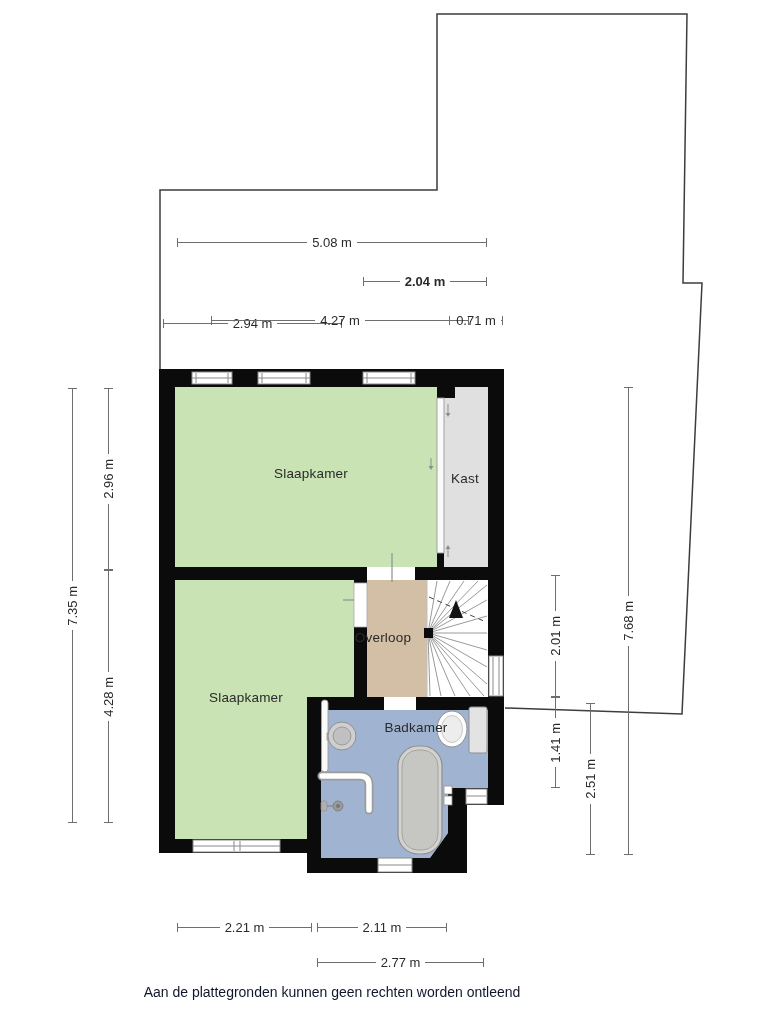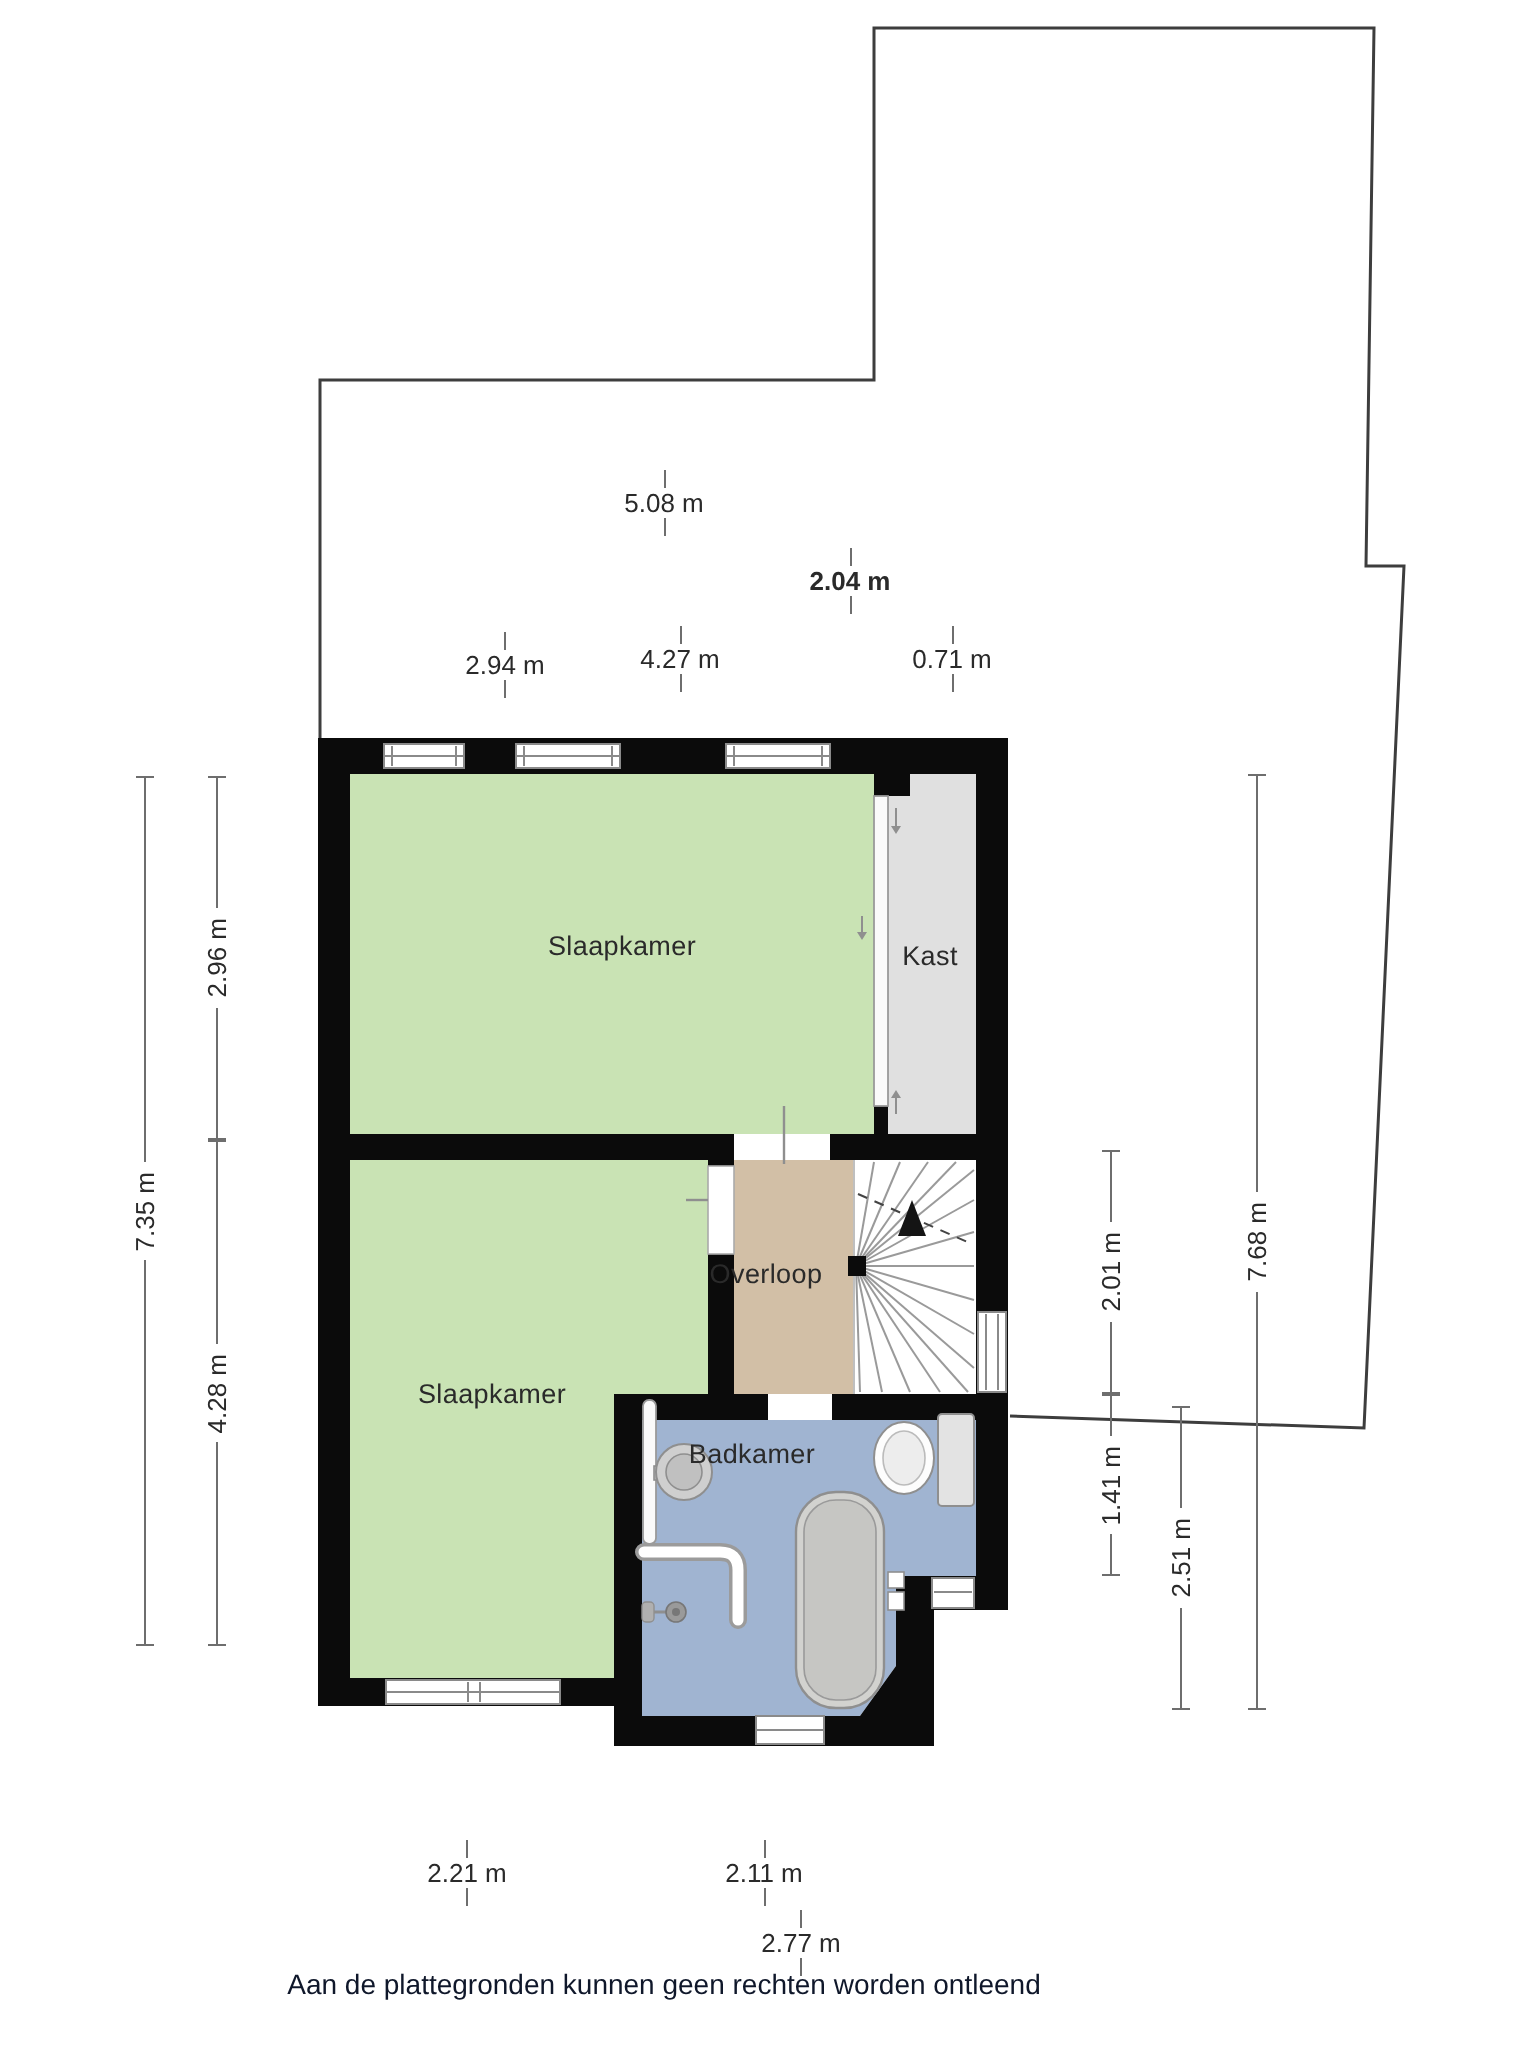--- a/index.html
+++ b/index.html
@@ -35,7 +35,7 @@
   
   .dim { position:absolute; display:flex; align-items:center;
          color:var(--text-dark); font-size:13px; }
-  .dim.h { flex-direction:column; height:14px; }
+  .dim.h { height:14px; }
   .dim.v { flex-direction:column; width:14px; }
   .dim .ln { flex:1 1 0; }
   .dim.h .ln { height:0; border-top:1px solid var(--dim-line); }

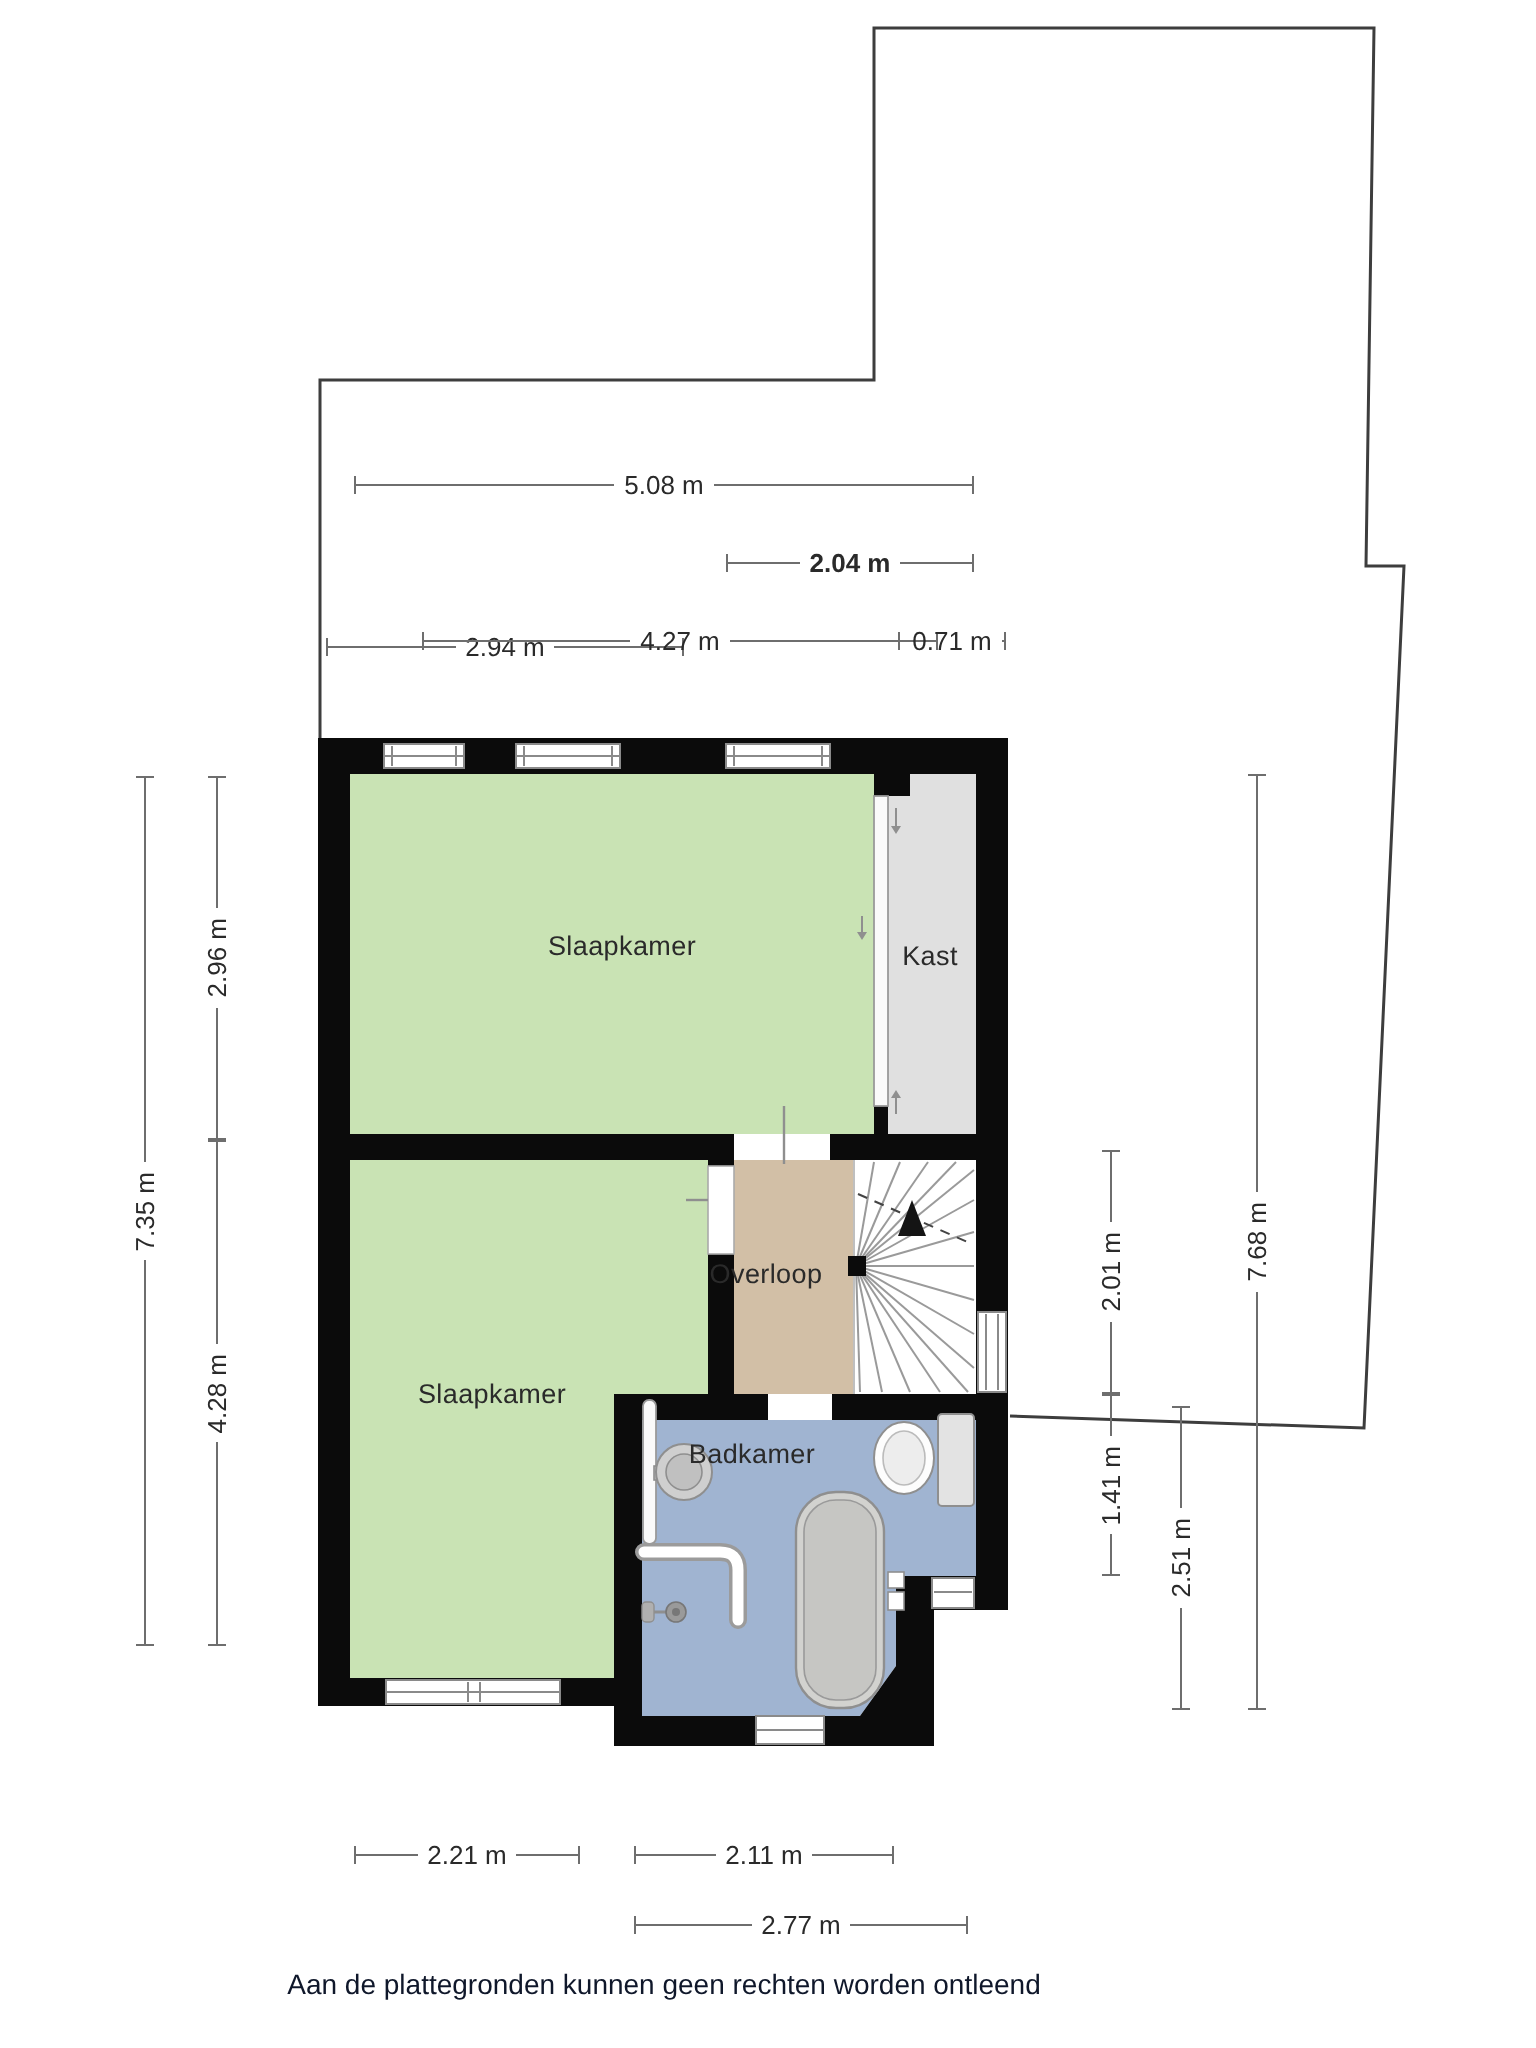--- a/index.html
+++ b/index.html
@@ -222,7 +222,7 @@
   <div class="room-label" style="left:465px; top:478px;">Kast</div>
   <div class="room-label" style="left:246px; top:697px;">Slaapkamer</div>
   <div class="room-label" style="left:383px; top:637px;">Overloop</div>
-  <div class="room-label" style="left:376px; top:727px;">Badkamer</div>
+  <div class="room-label" style="left:416px; top:727px;">Badkamer</div>
 
   <div class="dim h" style="left:177px; top:235px; width:310px;">
     <span class="tk"></span>

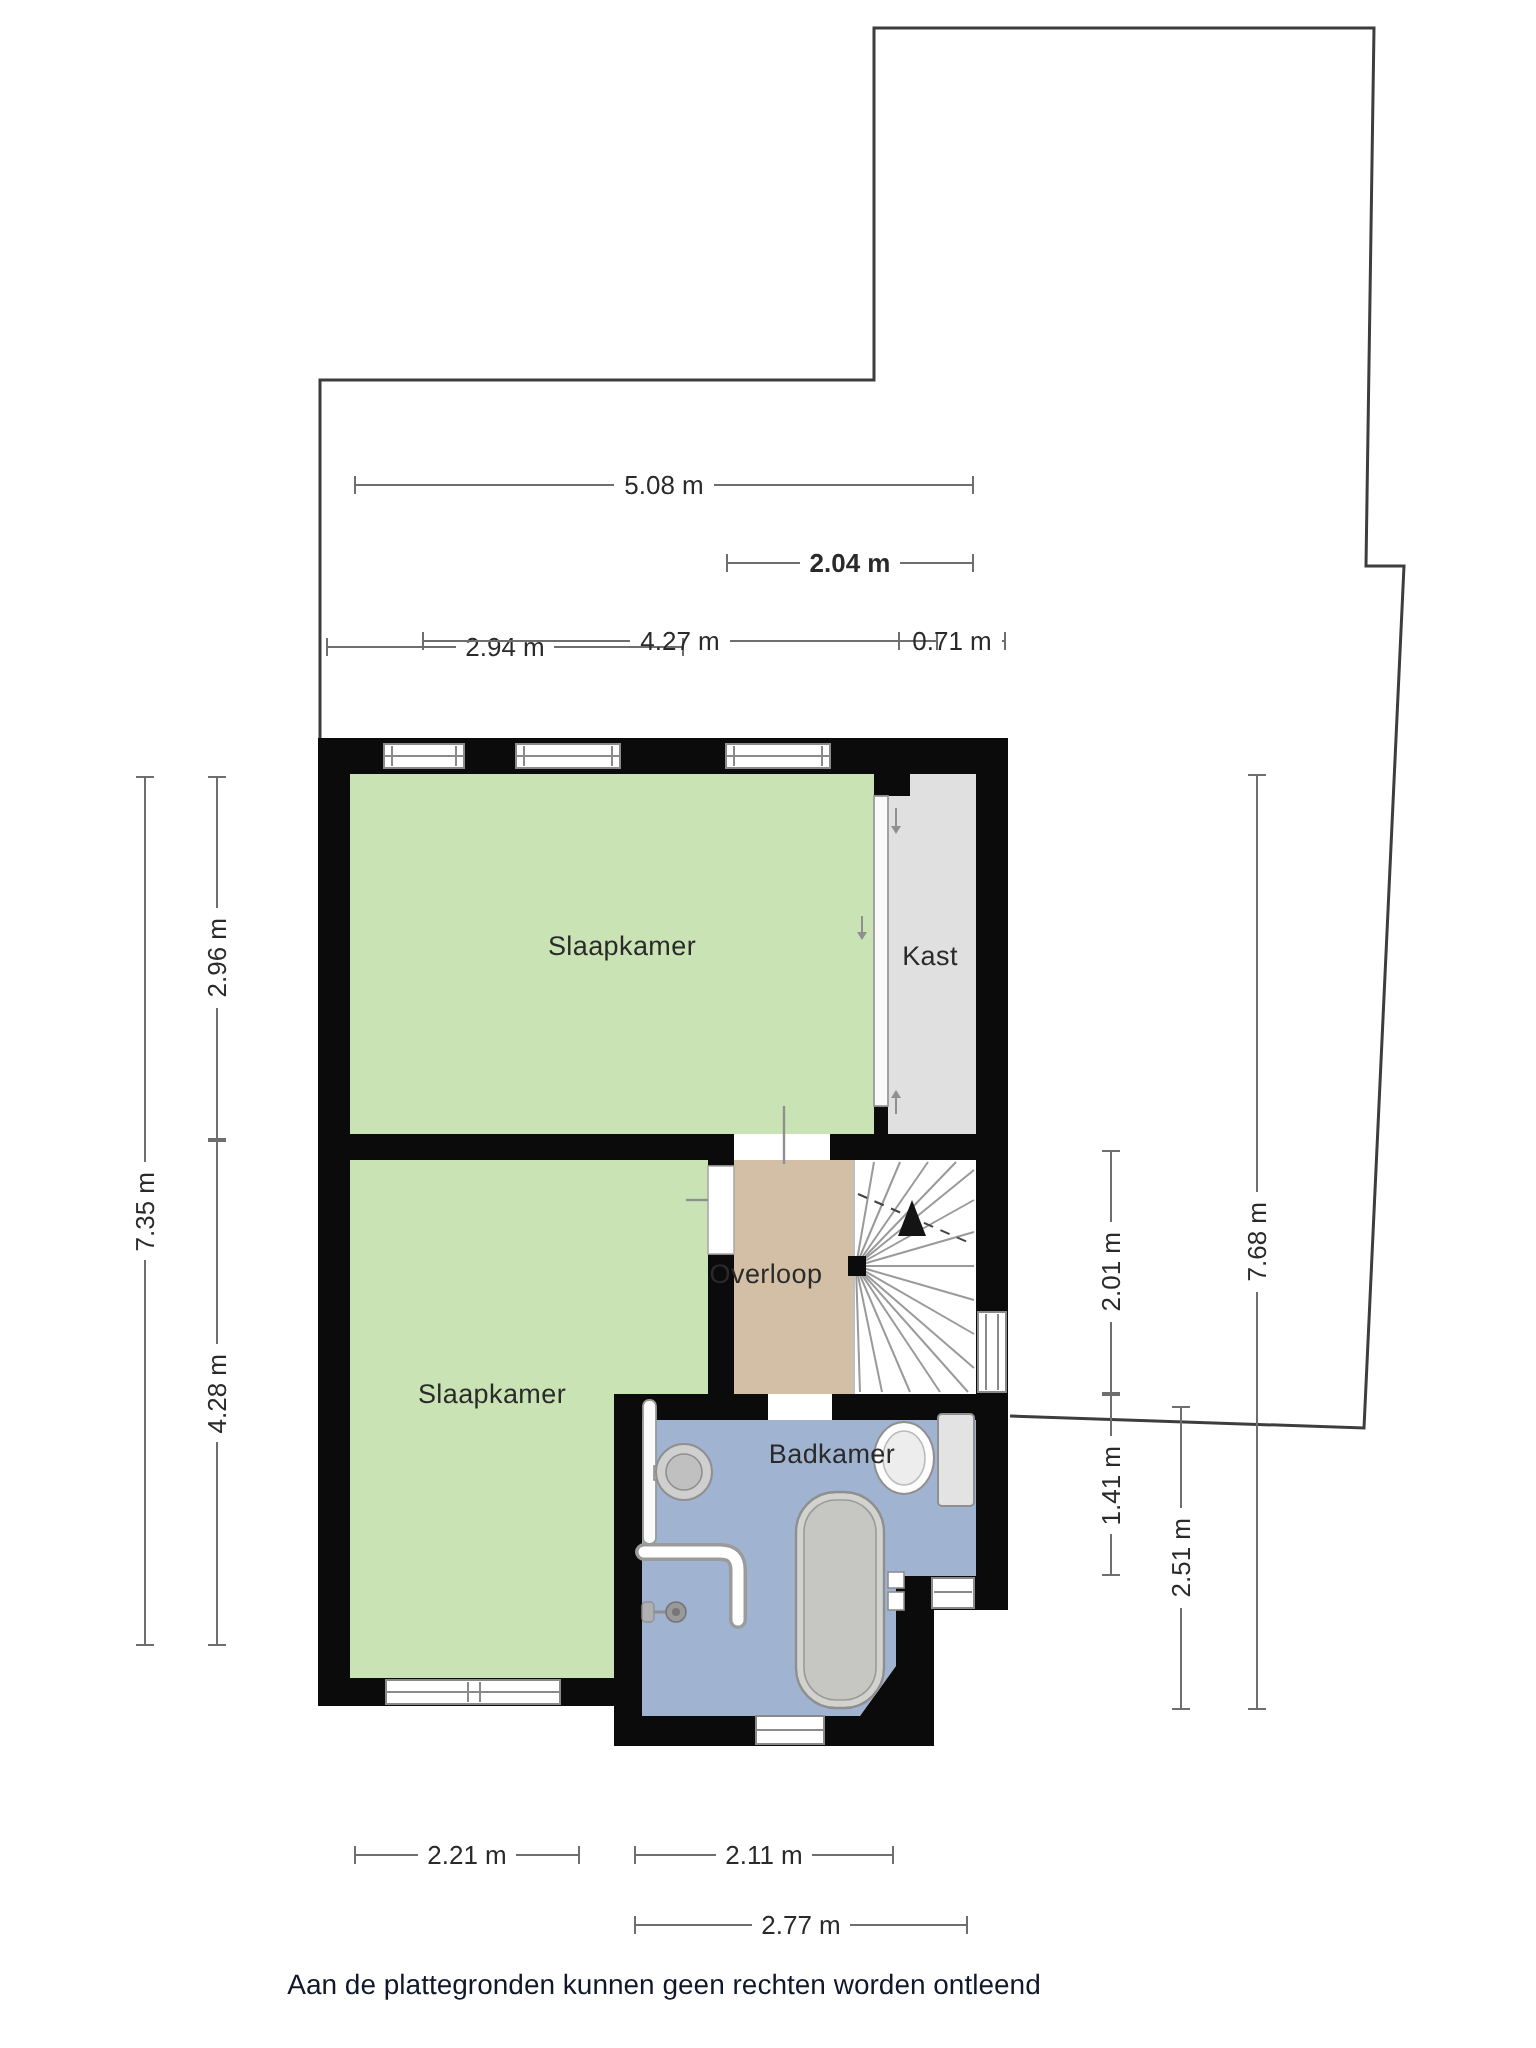--- a/index.html
+++ b/index.html
@@ -311,7 +311,7 @@
       <span class="tk"></span>
   </div>
 
-  <div class="dim h" style="left:177px; top:920px; width:113px;text-align:center;">
+  <div class="dim h" style="left:177px; top:920px; width:135px;text-align:center;">
     <span class="tk"></span>
       <span class="ln"></span>
       <span class="lb">2.21 m</span>

